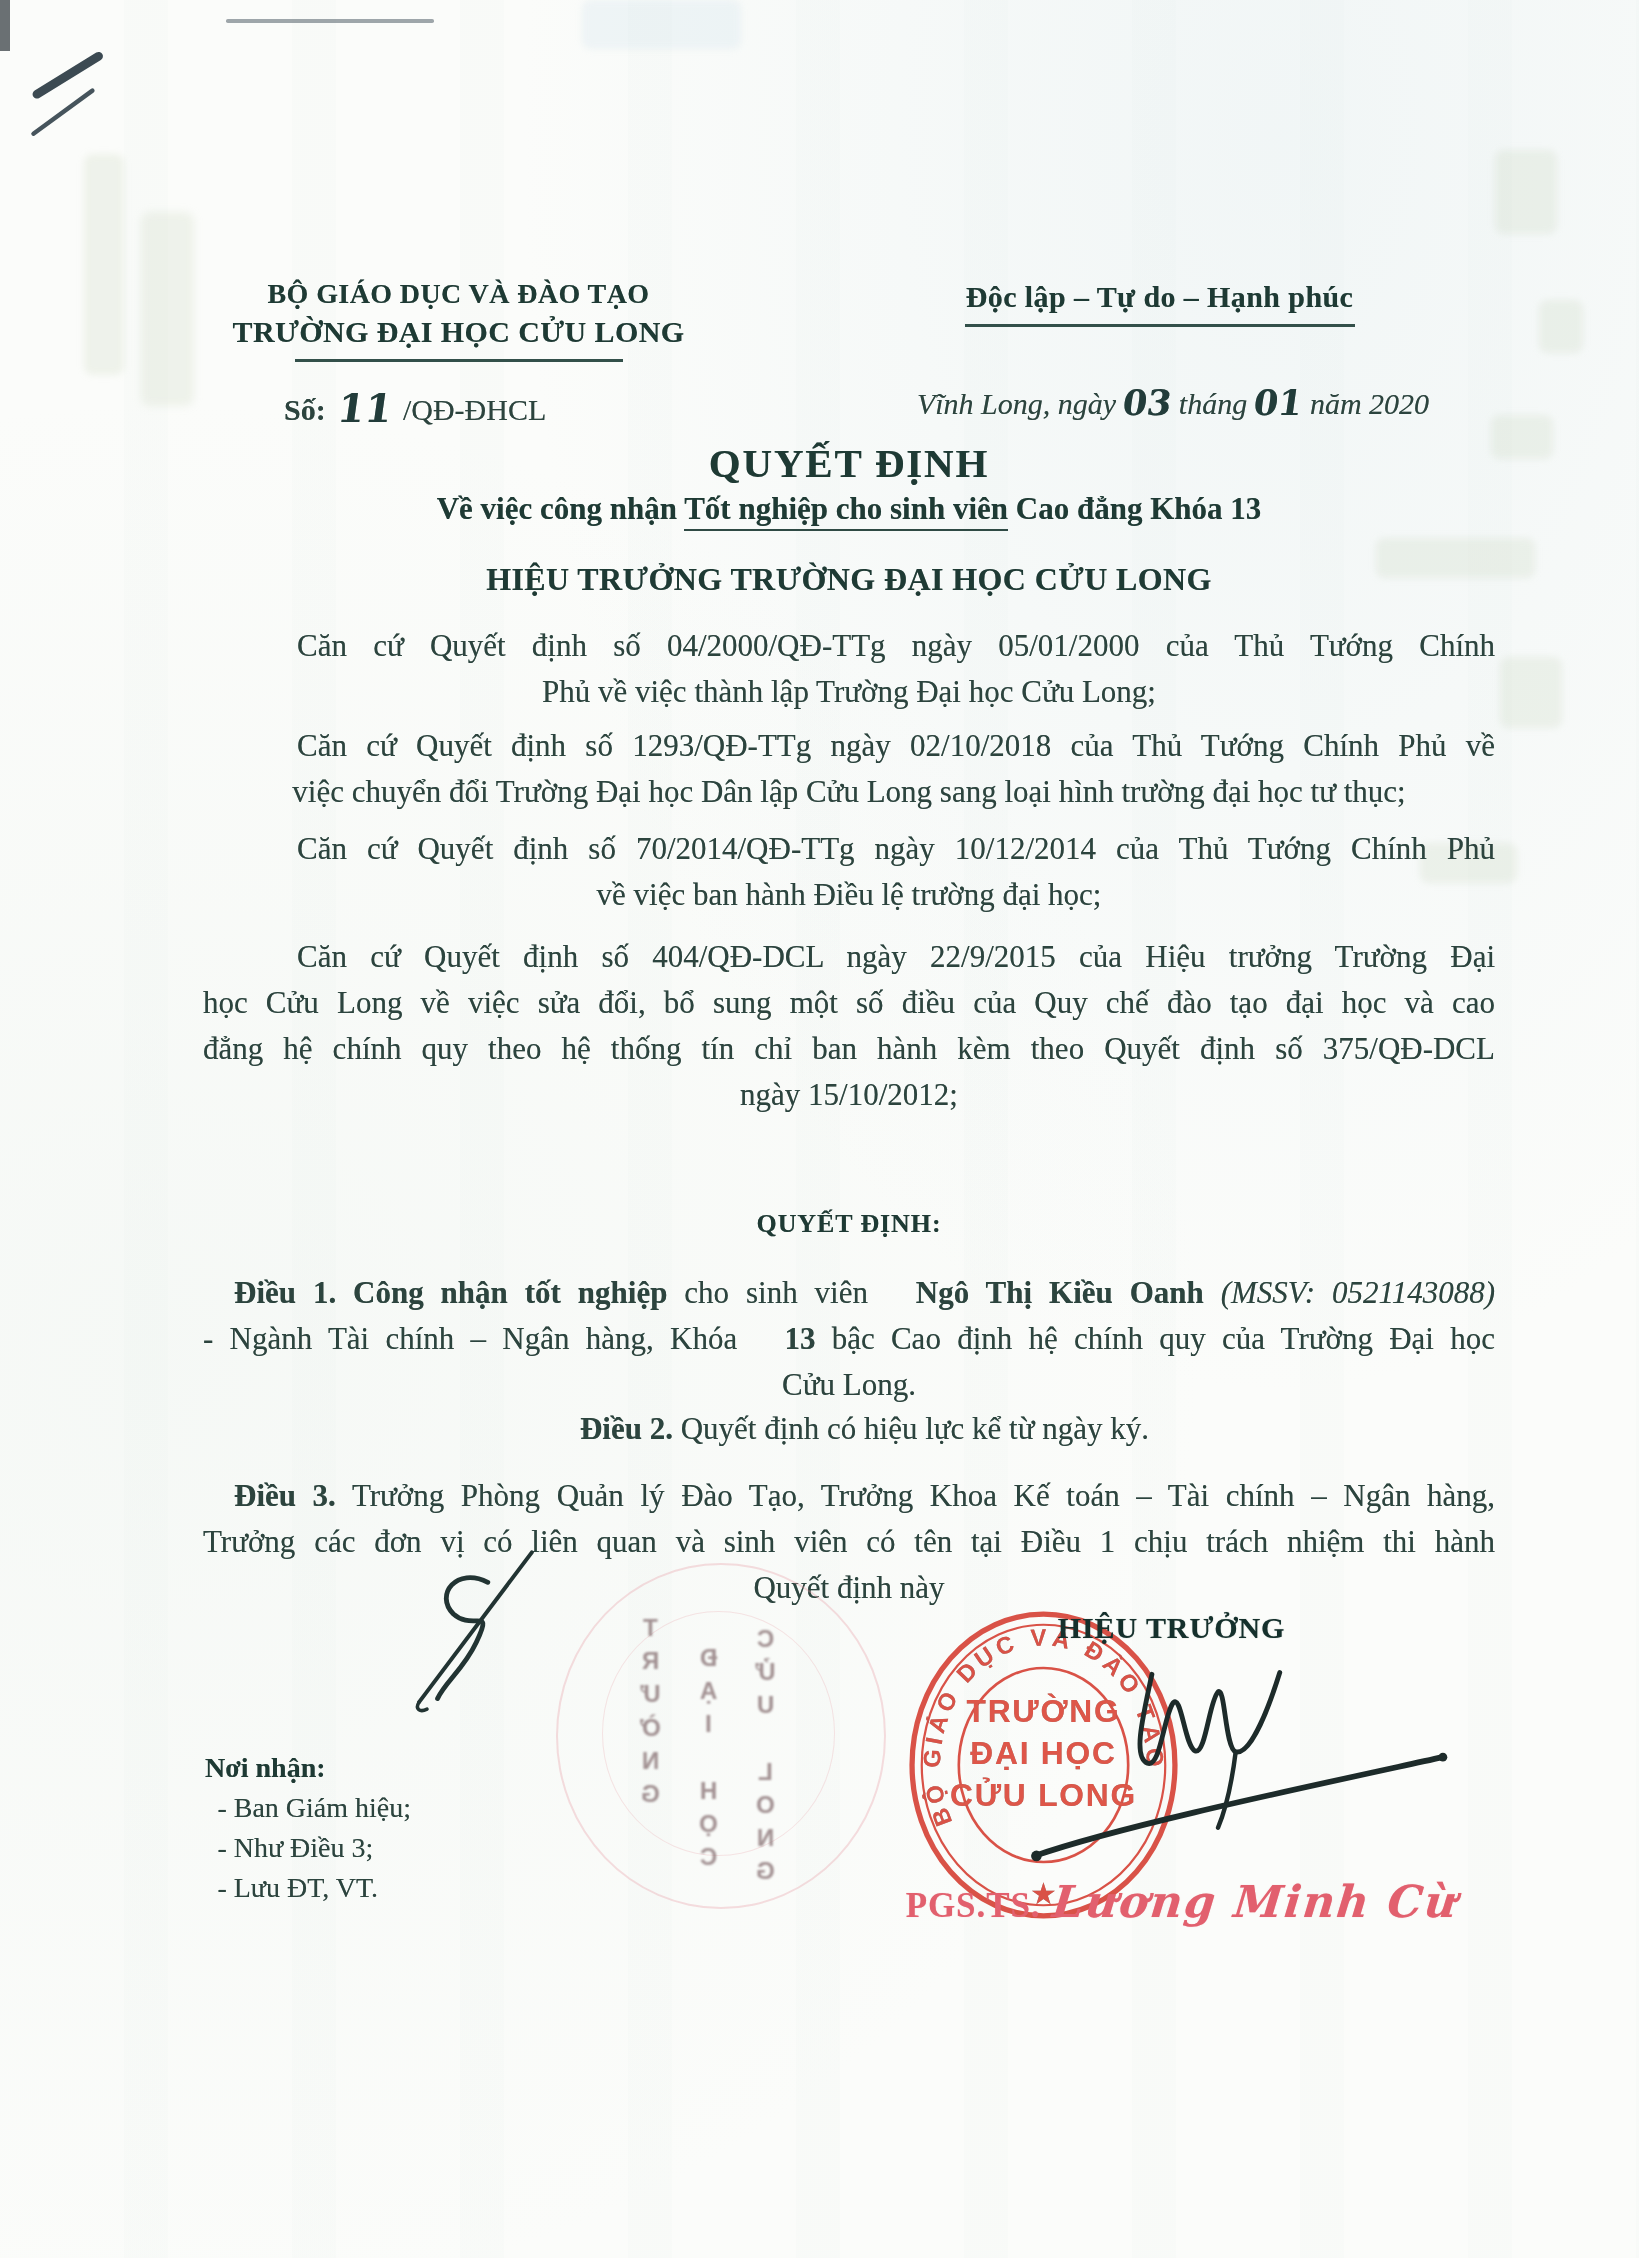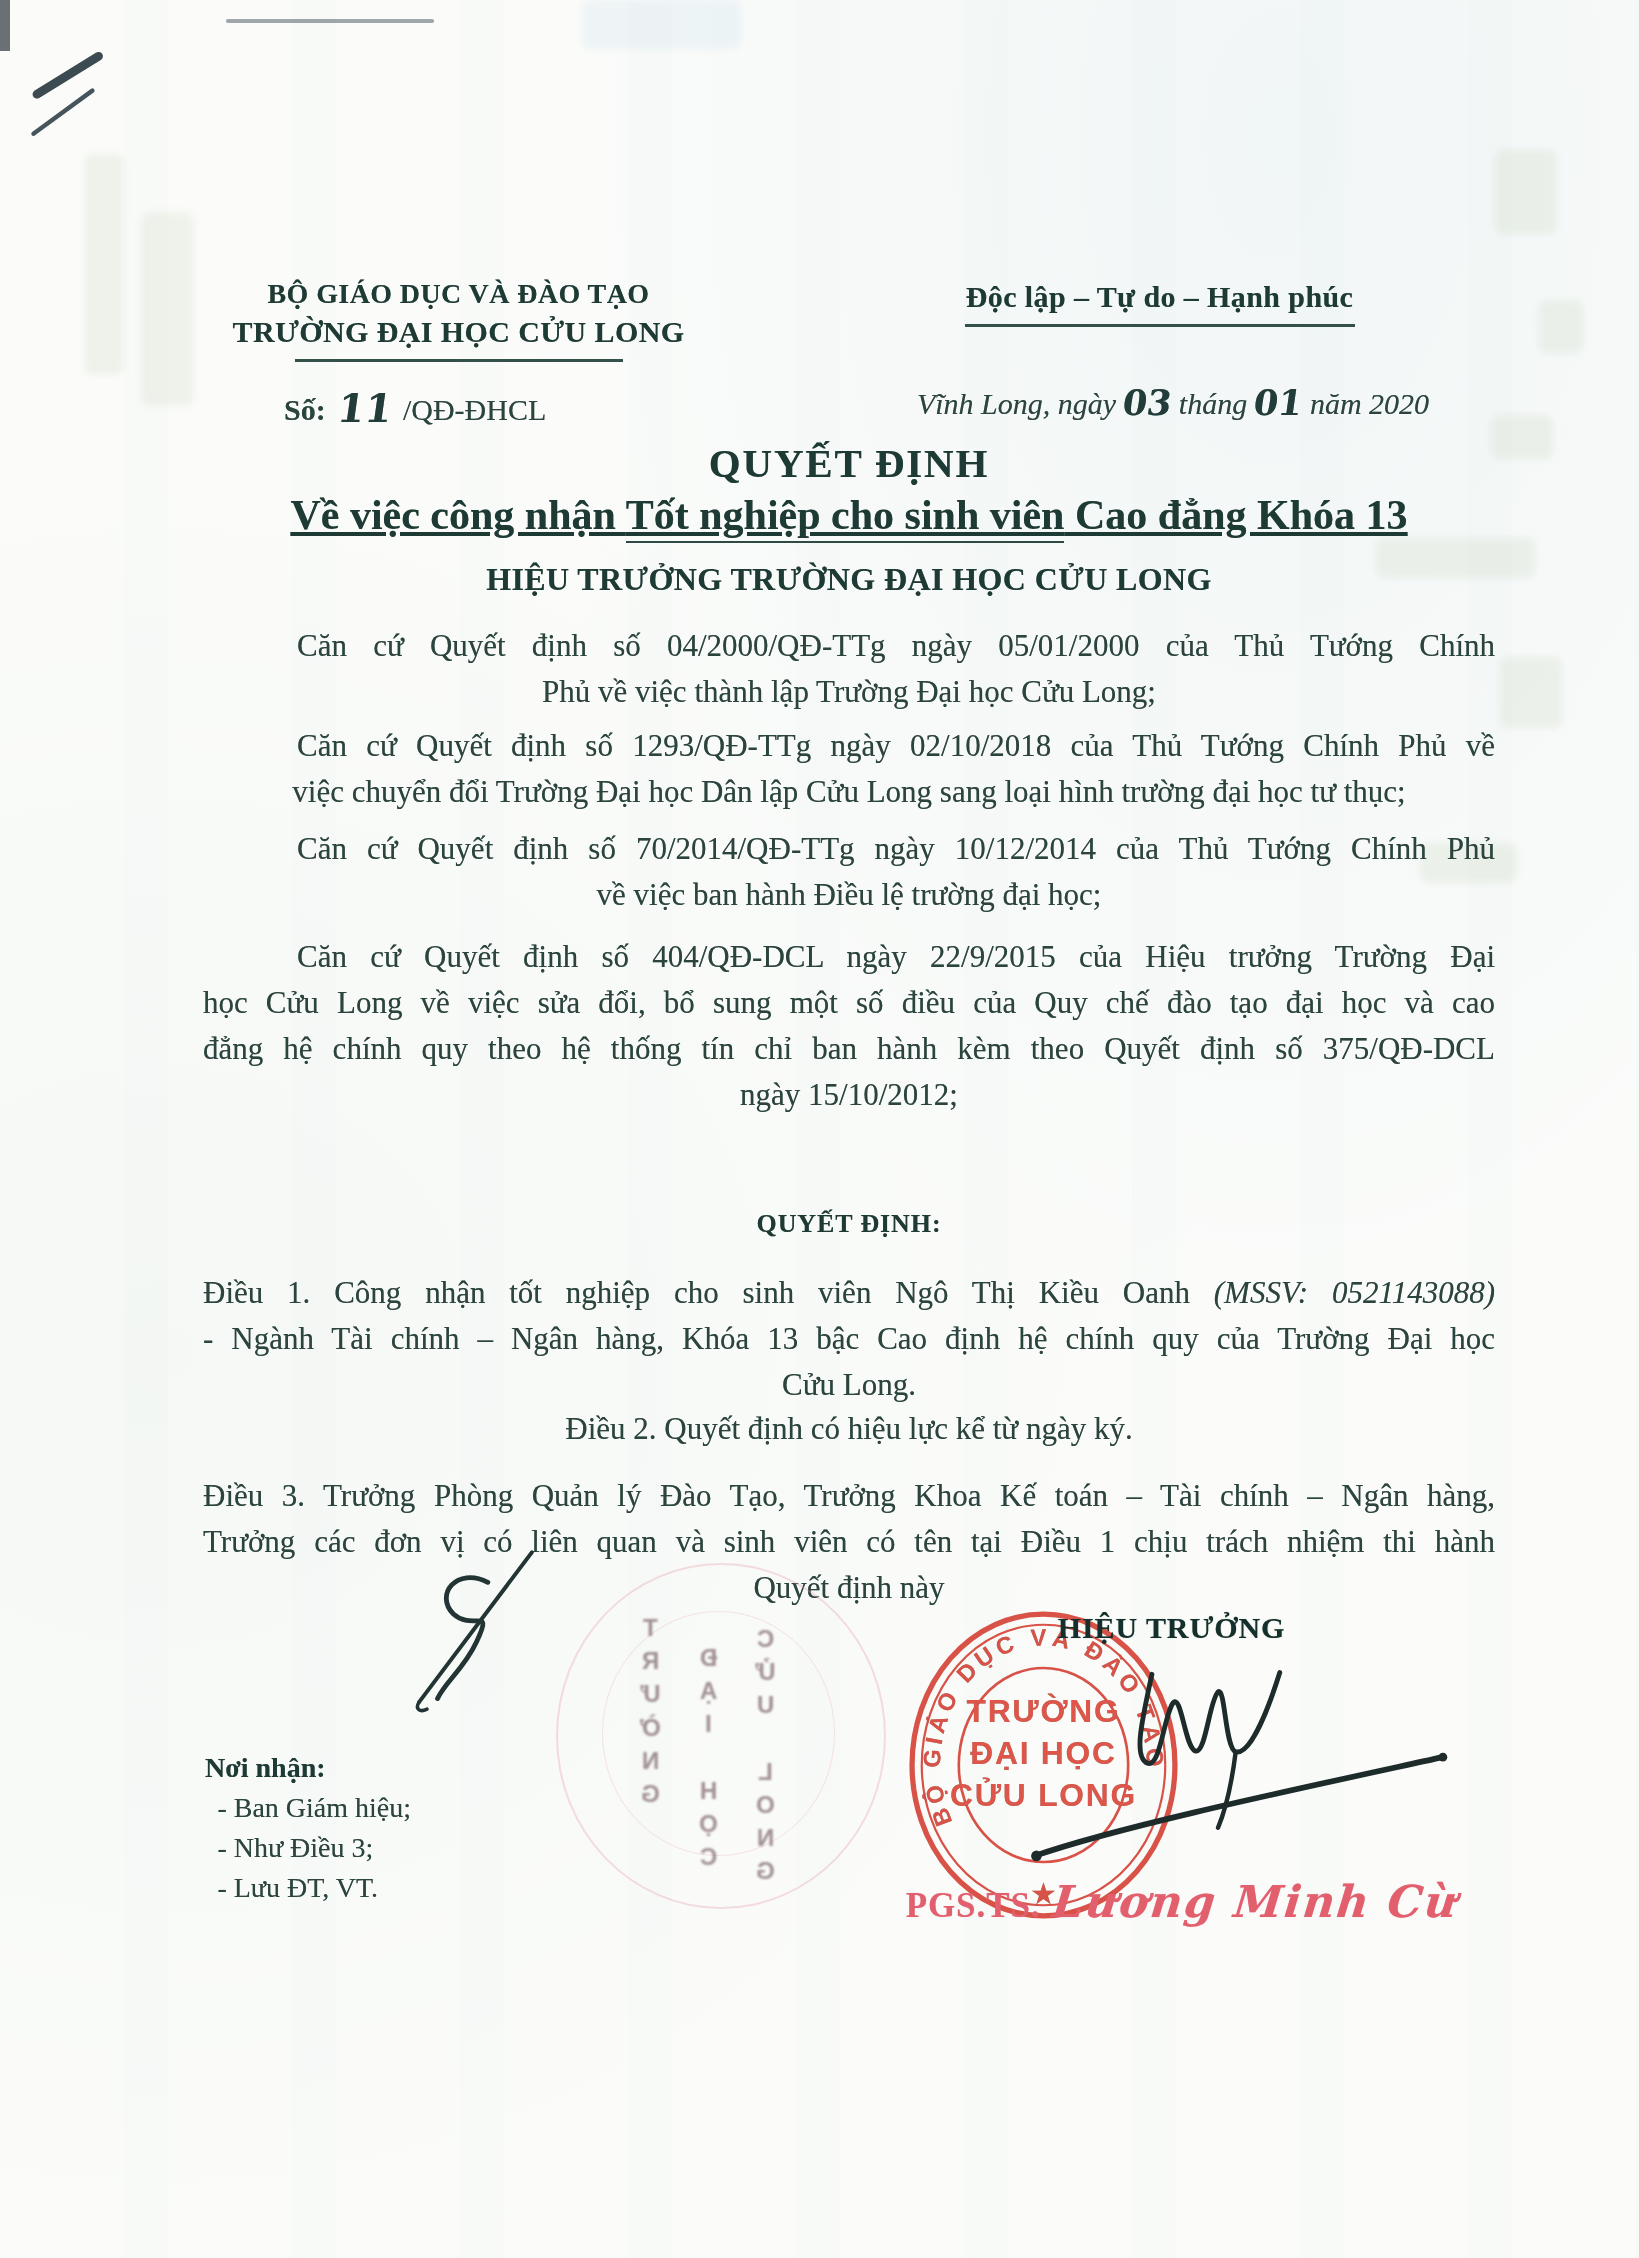--- a/index.html
+++ b/index.html
@@ -42,7 +42,7 @@
 
   
   .title-main{font-weight:700;font-size:41px;letter-spacing:1.8px;color:var(--ink-dark);}
-  .title-subject{font-weight:700;font-size:42px;color:var(--ink-dark);text-decoration:underline;}
+  .title-subject{font-weight:700;font-size:31px;color:var(--ink-dark);}
   .subject-underline{border-bottom:2.6px solid #2f4a44;padding-bottom:2.6px;}
   .title-authority{font-weight:700;font-size:32px;letter-spacing:0.4px;color:var(--ink-dark);}
 

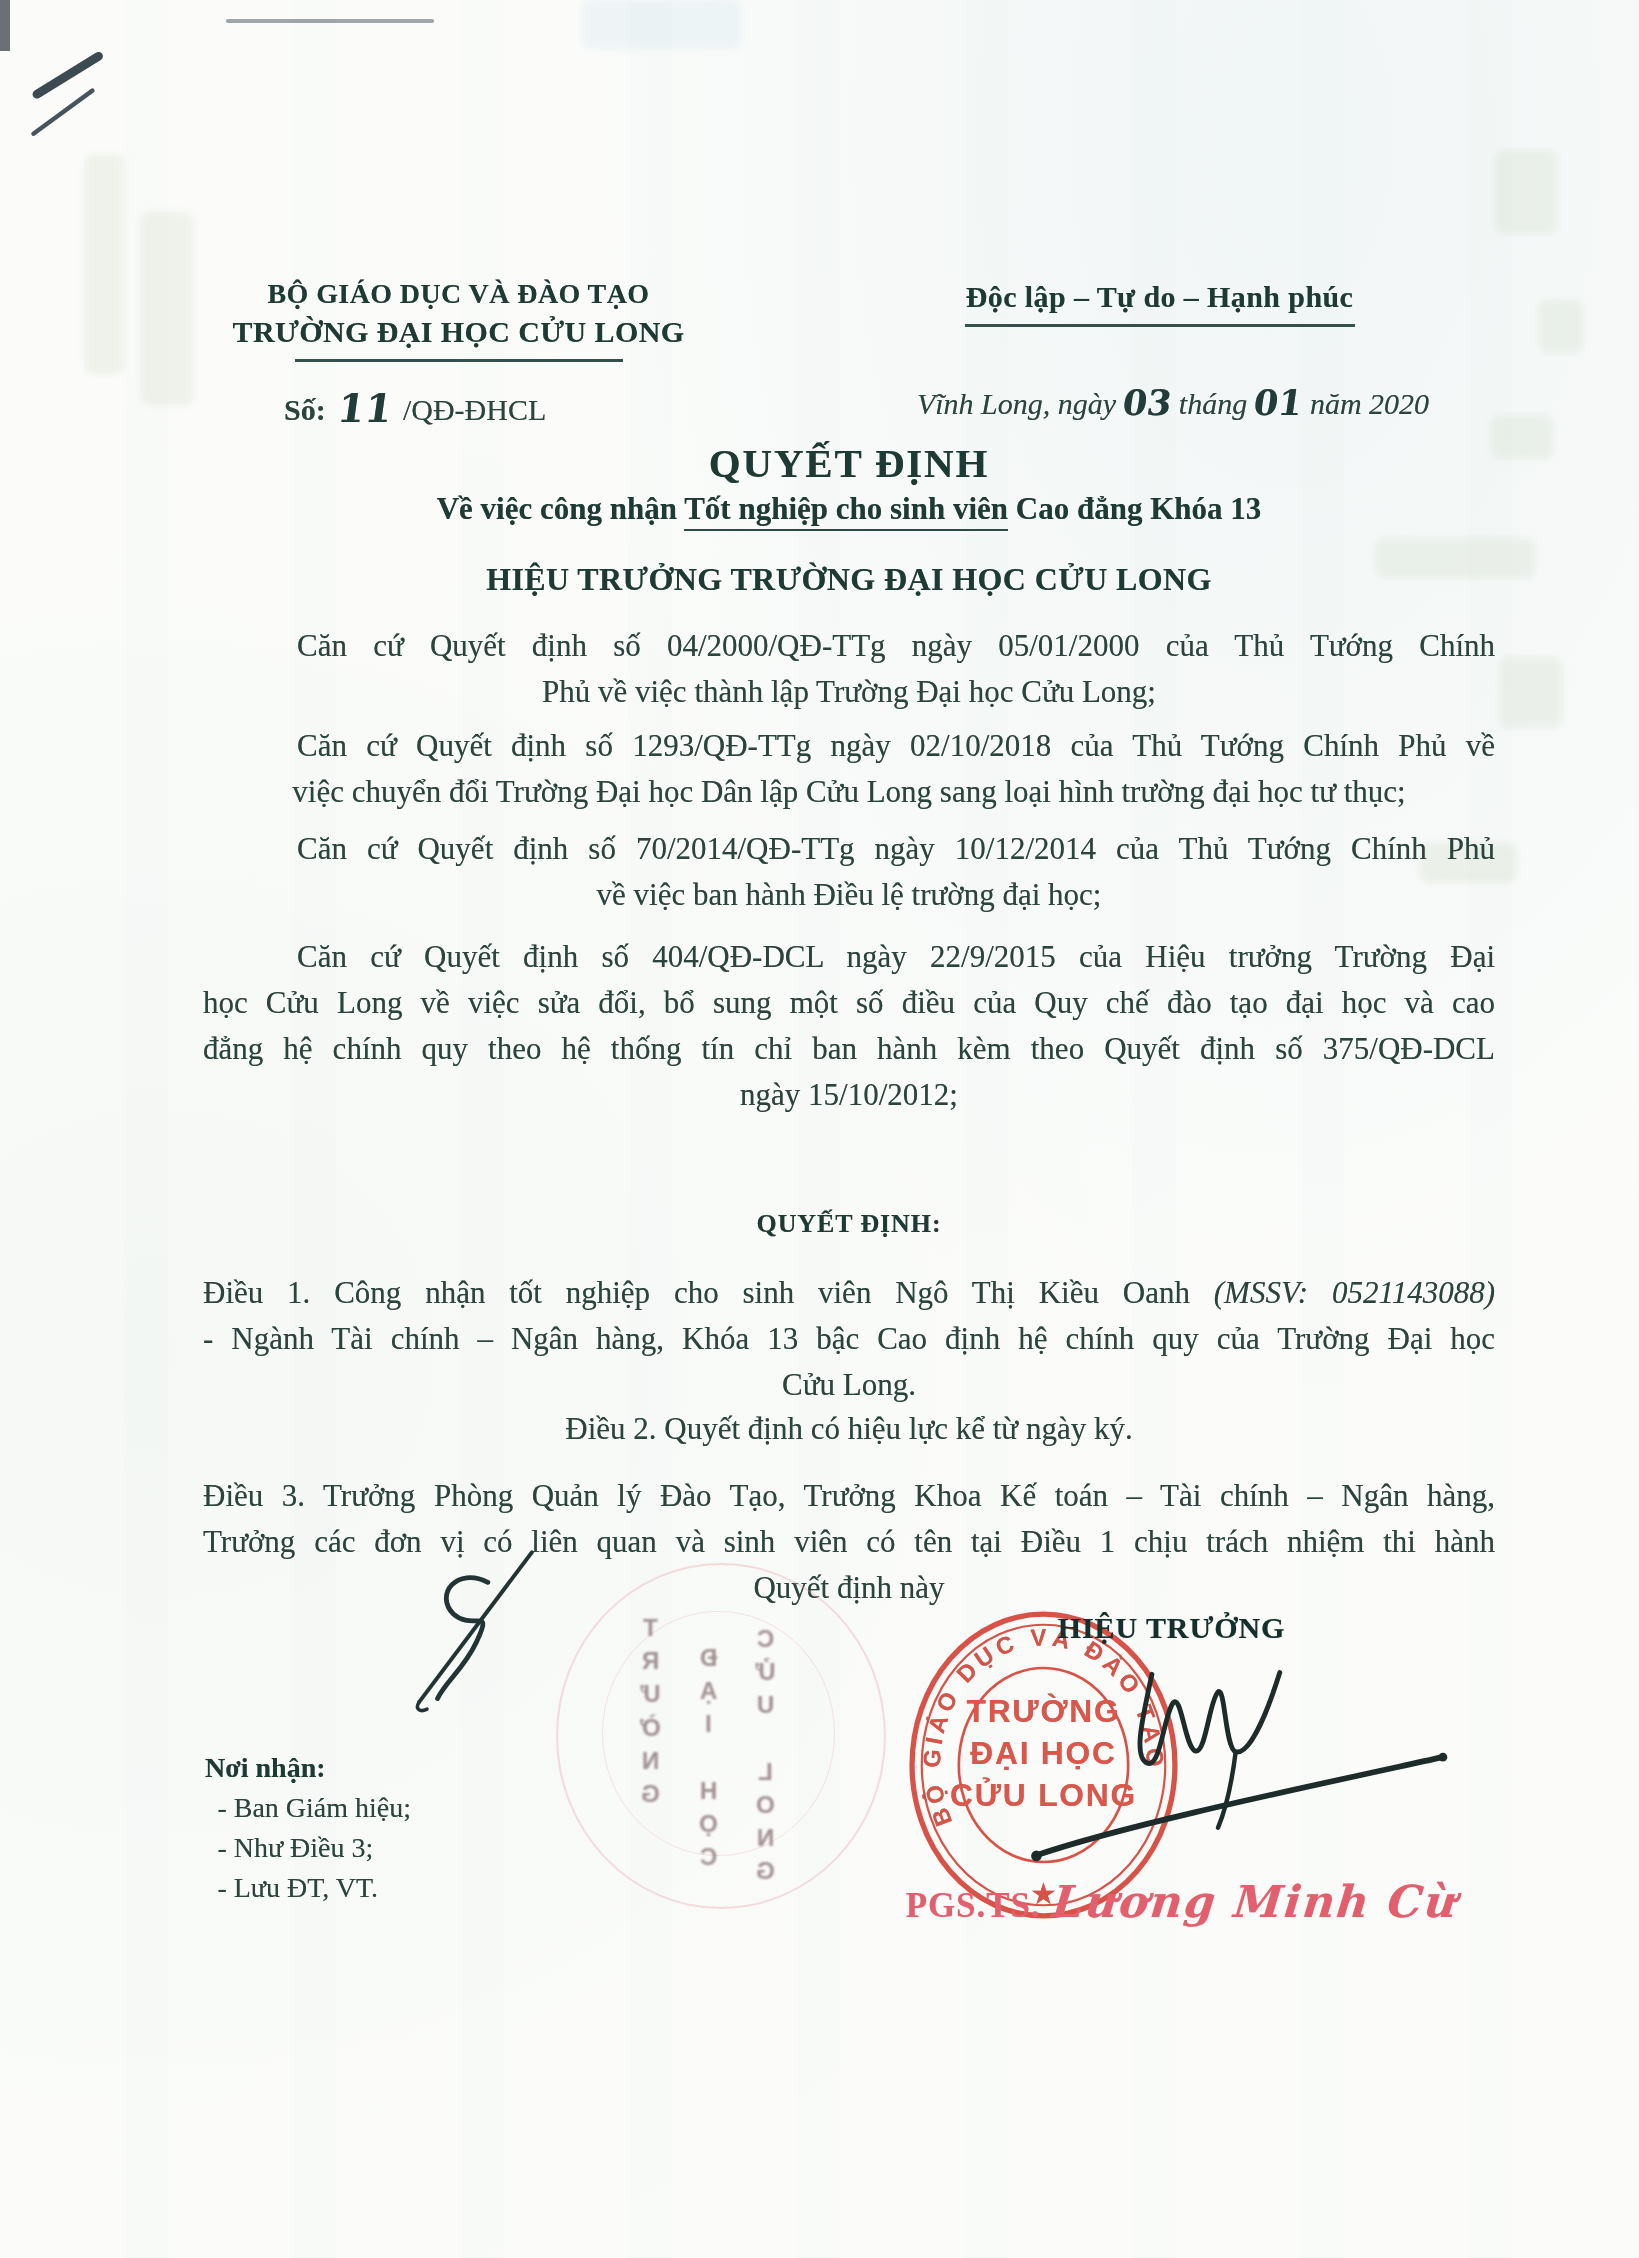--- a/index.html
+++ b/index.html
@@ -22,7 +22,7 @@
   .doc-text{ text-shadow:0 0 0.6px rgba(44,68,62,.55); }
   .abs{position:absolute;}
   .center{text-align:center;}
-  .b{font-weight:400;}
+  .b{font-weight:700;margin-left:31px;}
   .i{font-style:italic;}
 
   

